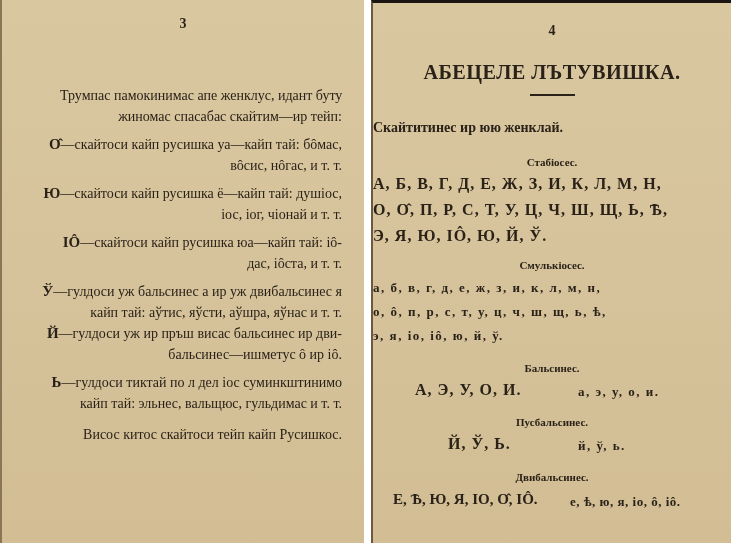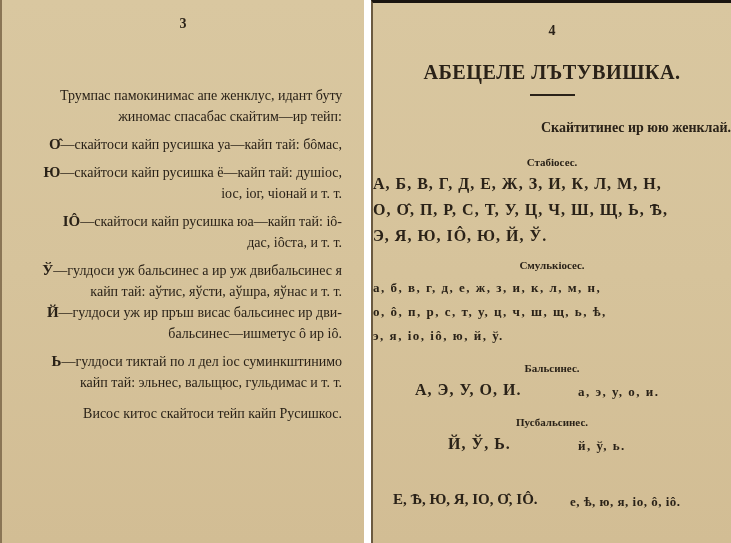--- a/index.html
+++ b/index.html
@@ -31,7 +31,7 @@
 
   .right .title { position:absolute; top:56px; width:100%; text-align:center; font-weight:bold; font-size:22px; letter-spacing:0.5px; transform:scaleX(0.92); }
   .rule { position:absolute; top:91px; left:157px; width:45px; height:2px; background:#2a2218; }
-  .right .sub { position:absolute; top:117px; width:100%; text-align:right; font-size:14px; font-weight:bold; }
+  .right .sub { position:absolute; top:117px; width:100%; text-align:left; font-size:14px; font-weight:bold; }
   .hdr { position:absolute; width:100%; text-align:center; font-size:11px; font-weight:bold; }
   .row { position:absolute; width:100%; white-space:nowrap; font-weight:bold; }
   .big { font-size:16px; letter-spacing:1px; }

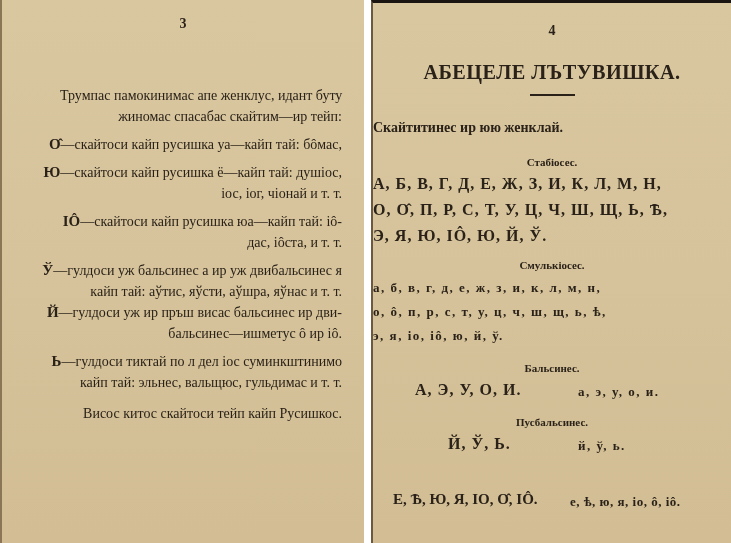--- a/index.html
+++ b/index.html
@@ -49,6 +49,7 @@
 
     <div class="entry">
       <div class="line"><span class="lead">О̂</span><span>—скайтоси кайп русишка уа—кайп тай: бôмас,</span></div>
+      <div class="line cont">вôсис, нôгас, и т. т.</div>
     </div>
     <div class="entry">
       <div class="line"><span class="lead">Ю</span><span>—скайтоси кайп русишка ё—кайп тай: душіос,</span></div>

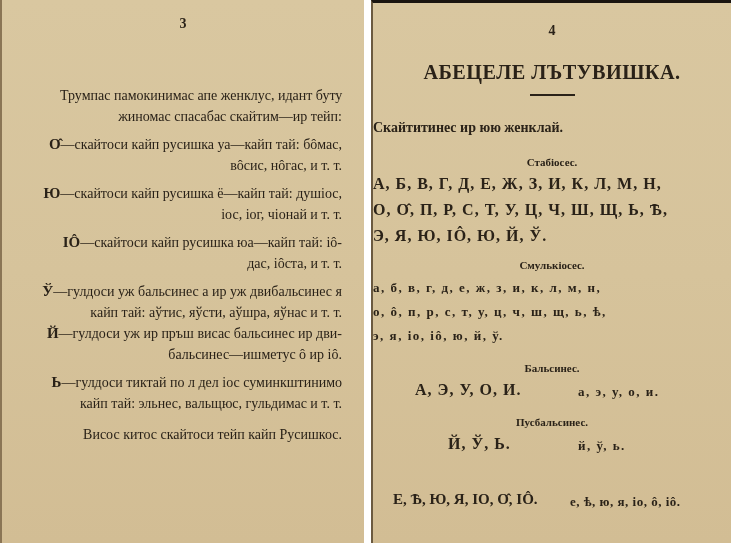--- a/index.html
+++ b/index.html
@@ -99,6 +99,7 @@
   <div class="pair big" style="top:432px; left:75px">Й, Ў, Ь.</div>
   <div class="pair small" style="top:435px; left:205px">й, ў, ь.</div>
 
+  <div class="hdr" style="top:468px">Двибальсинес.</div>
   <div class="pair big" style="top:488px; left:20px; font-size:15px; letter-spacing:0">Е, Ѣ, Ю, Я, ІО, О̂, ІÔ.</div>
   <div class="pair small" style="top:491px; left:197px; letter-spacing:0.5px">е, ѣ, ю, я, іо, ô, іô.</div>
 </div>

